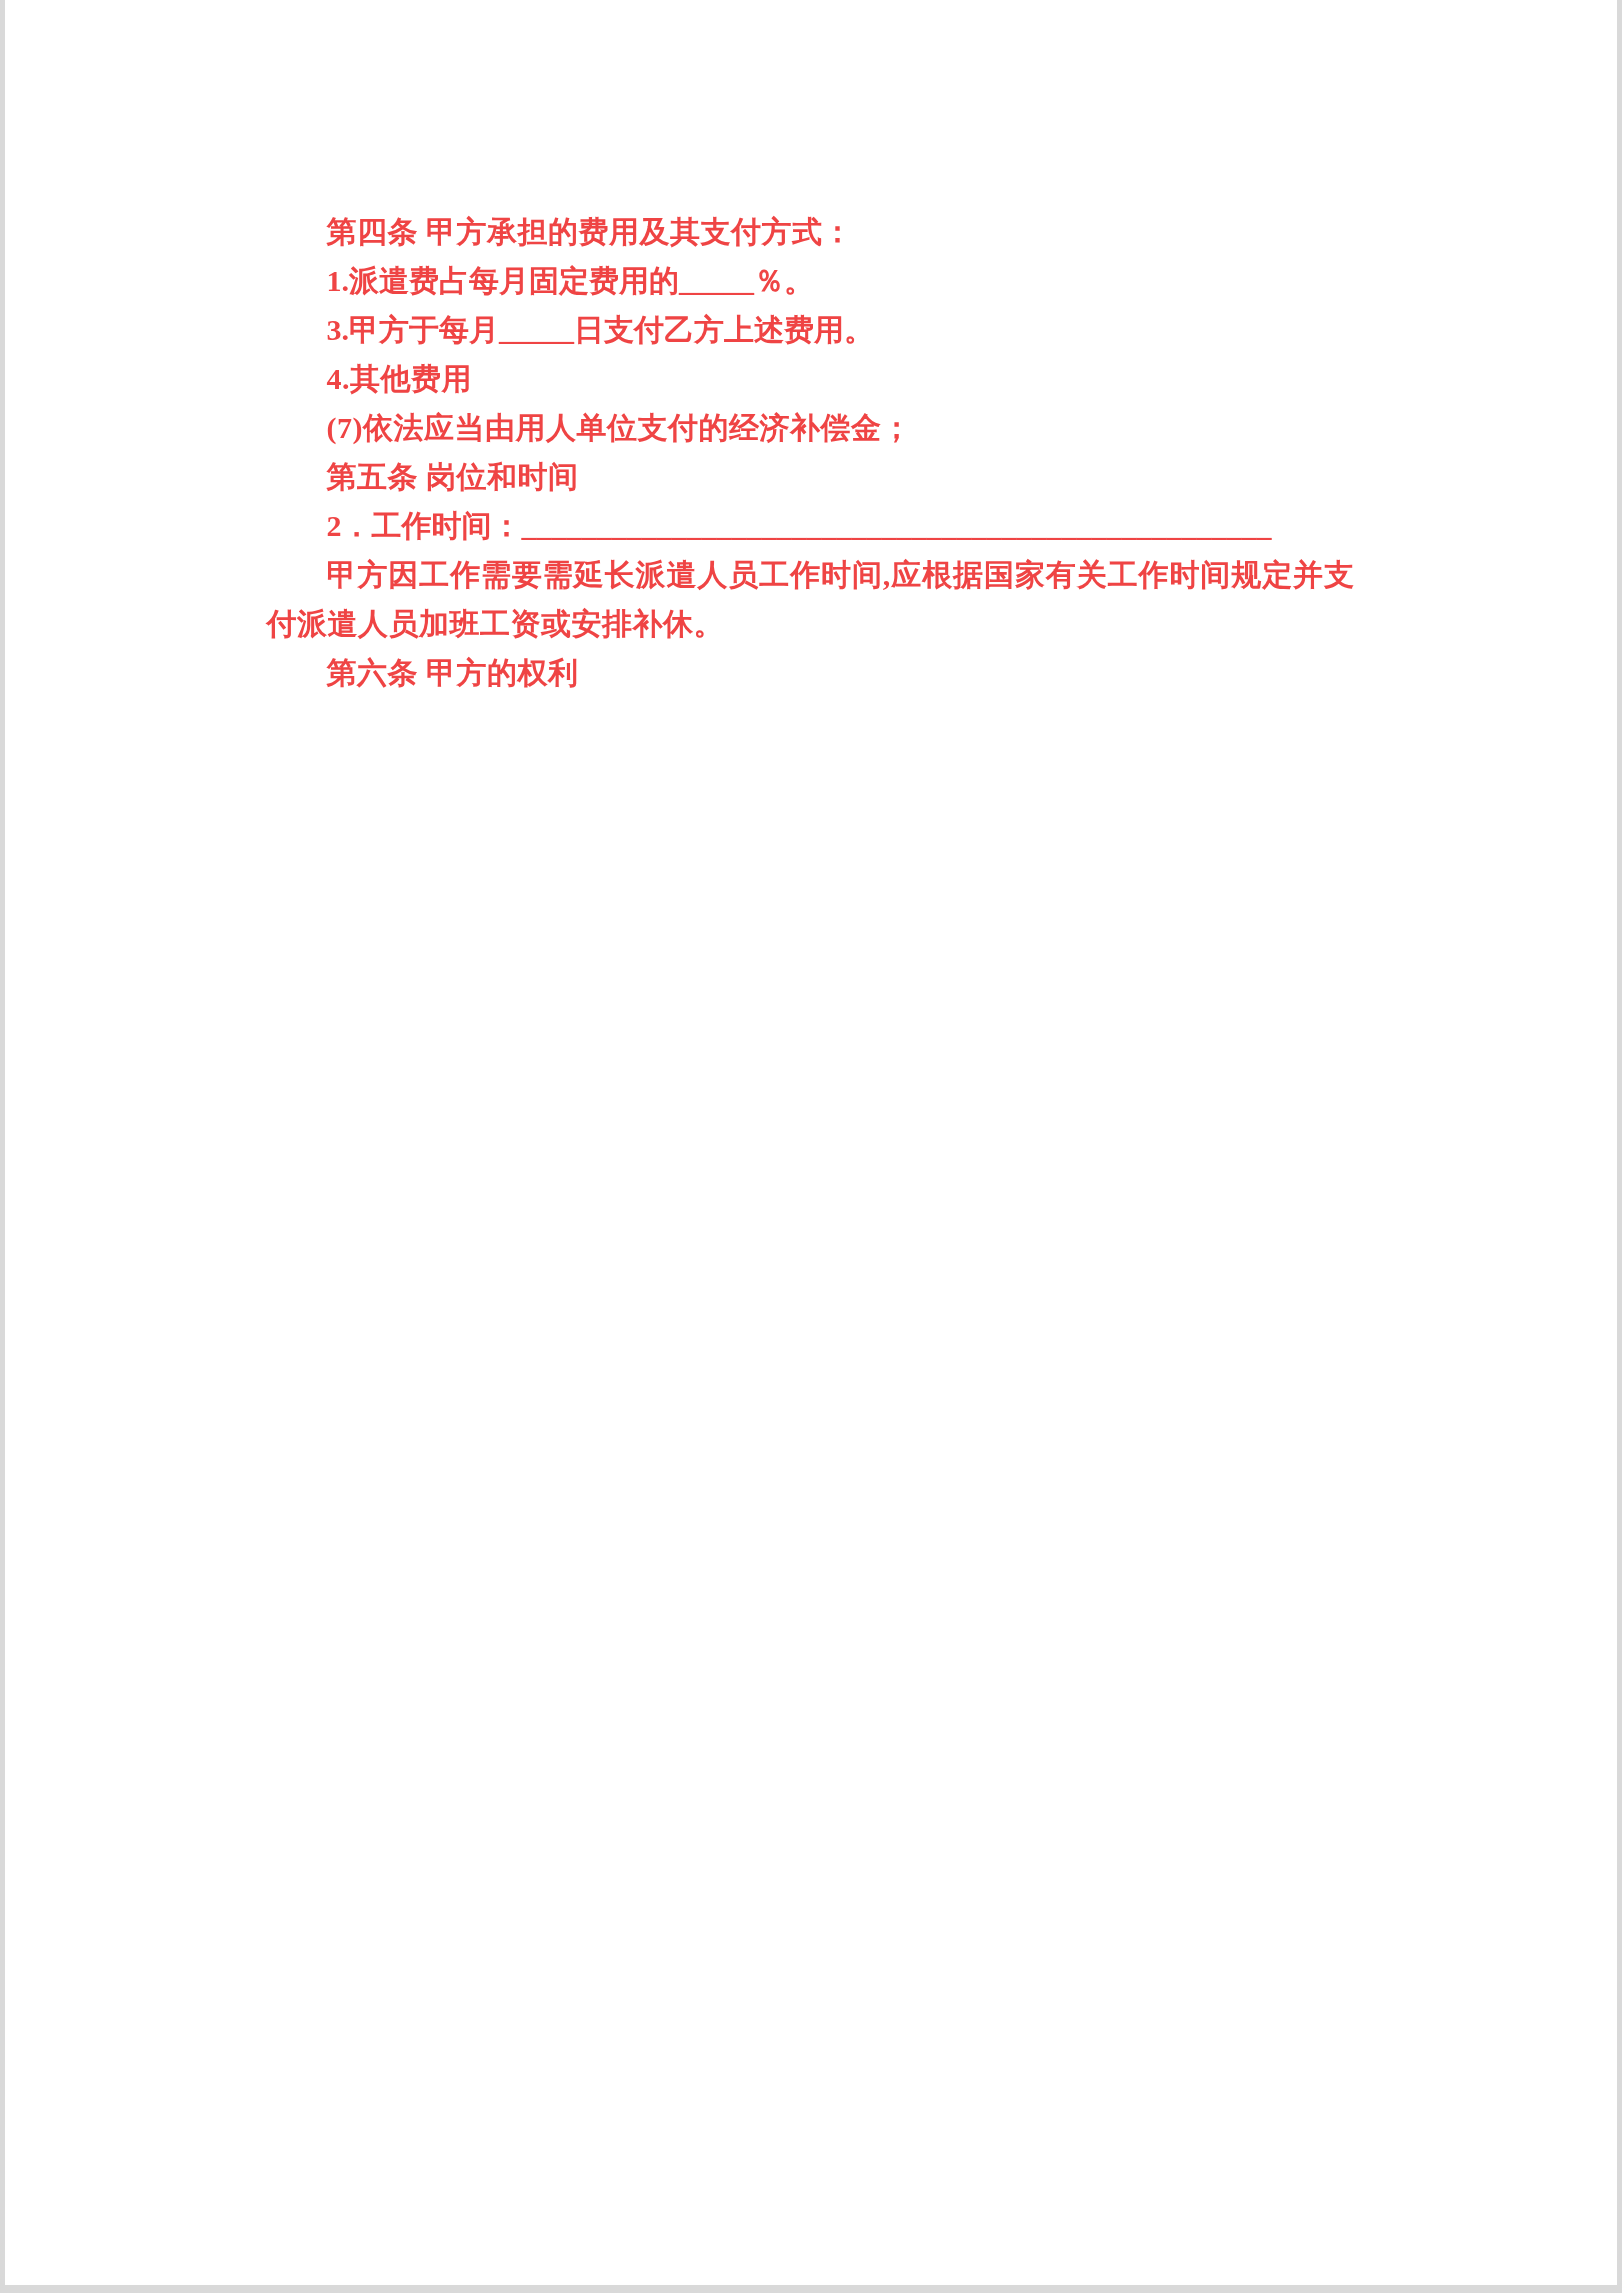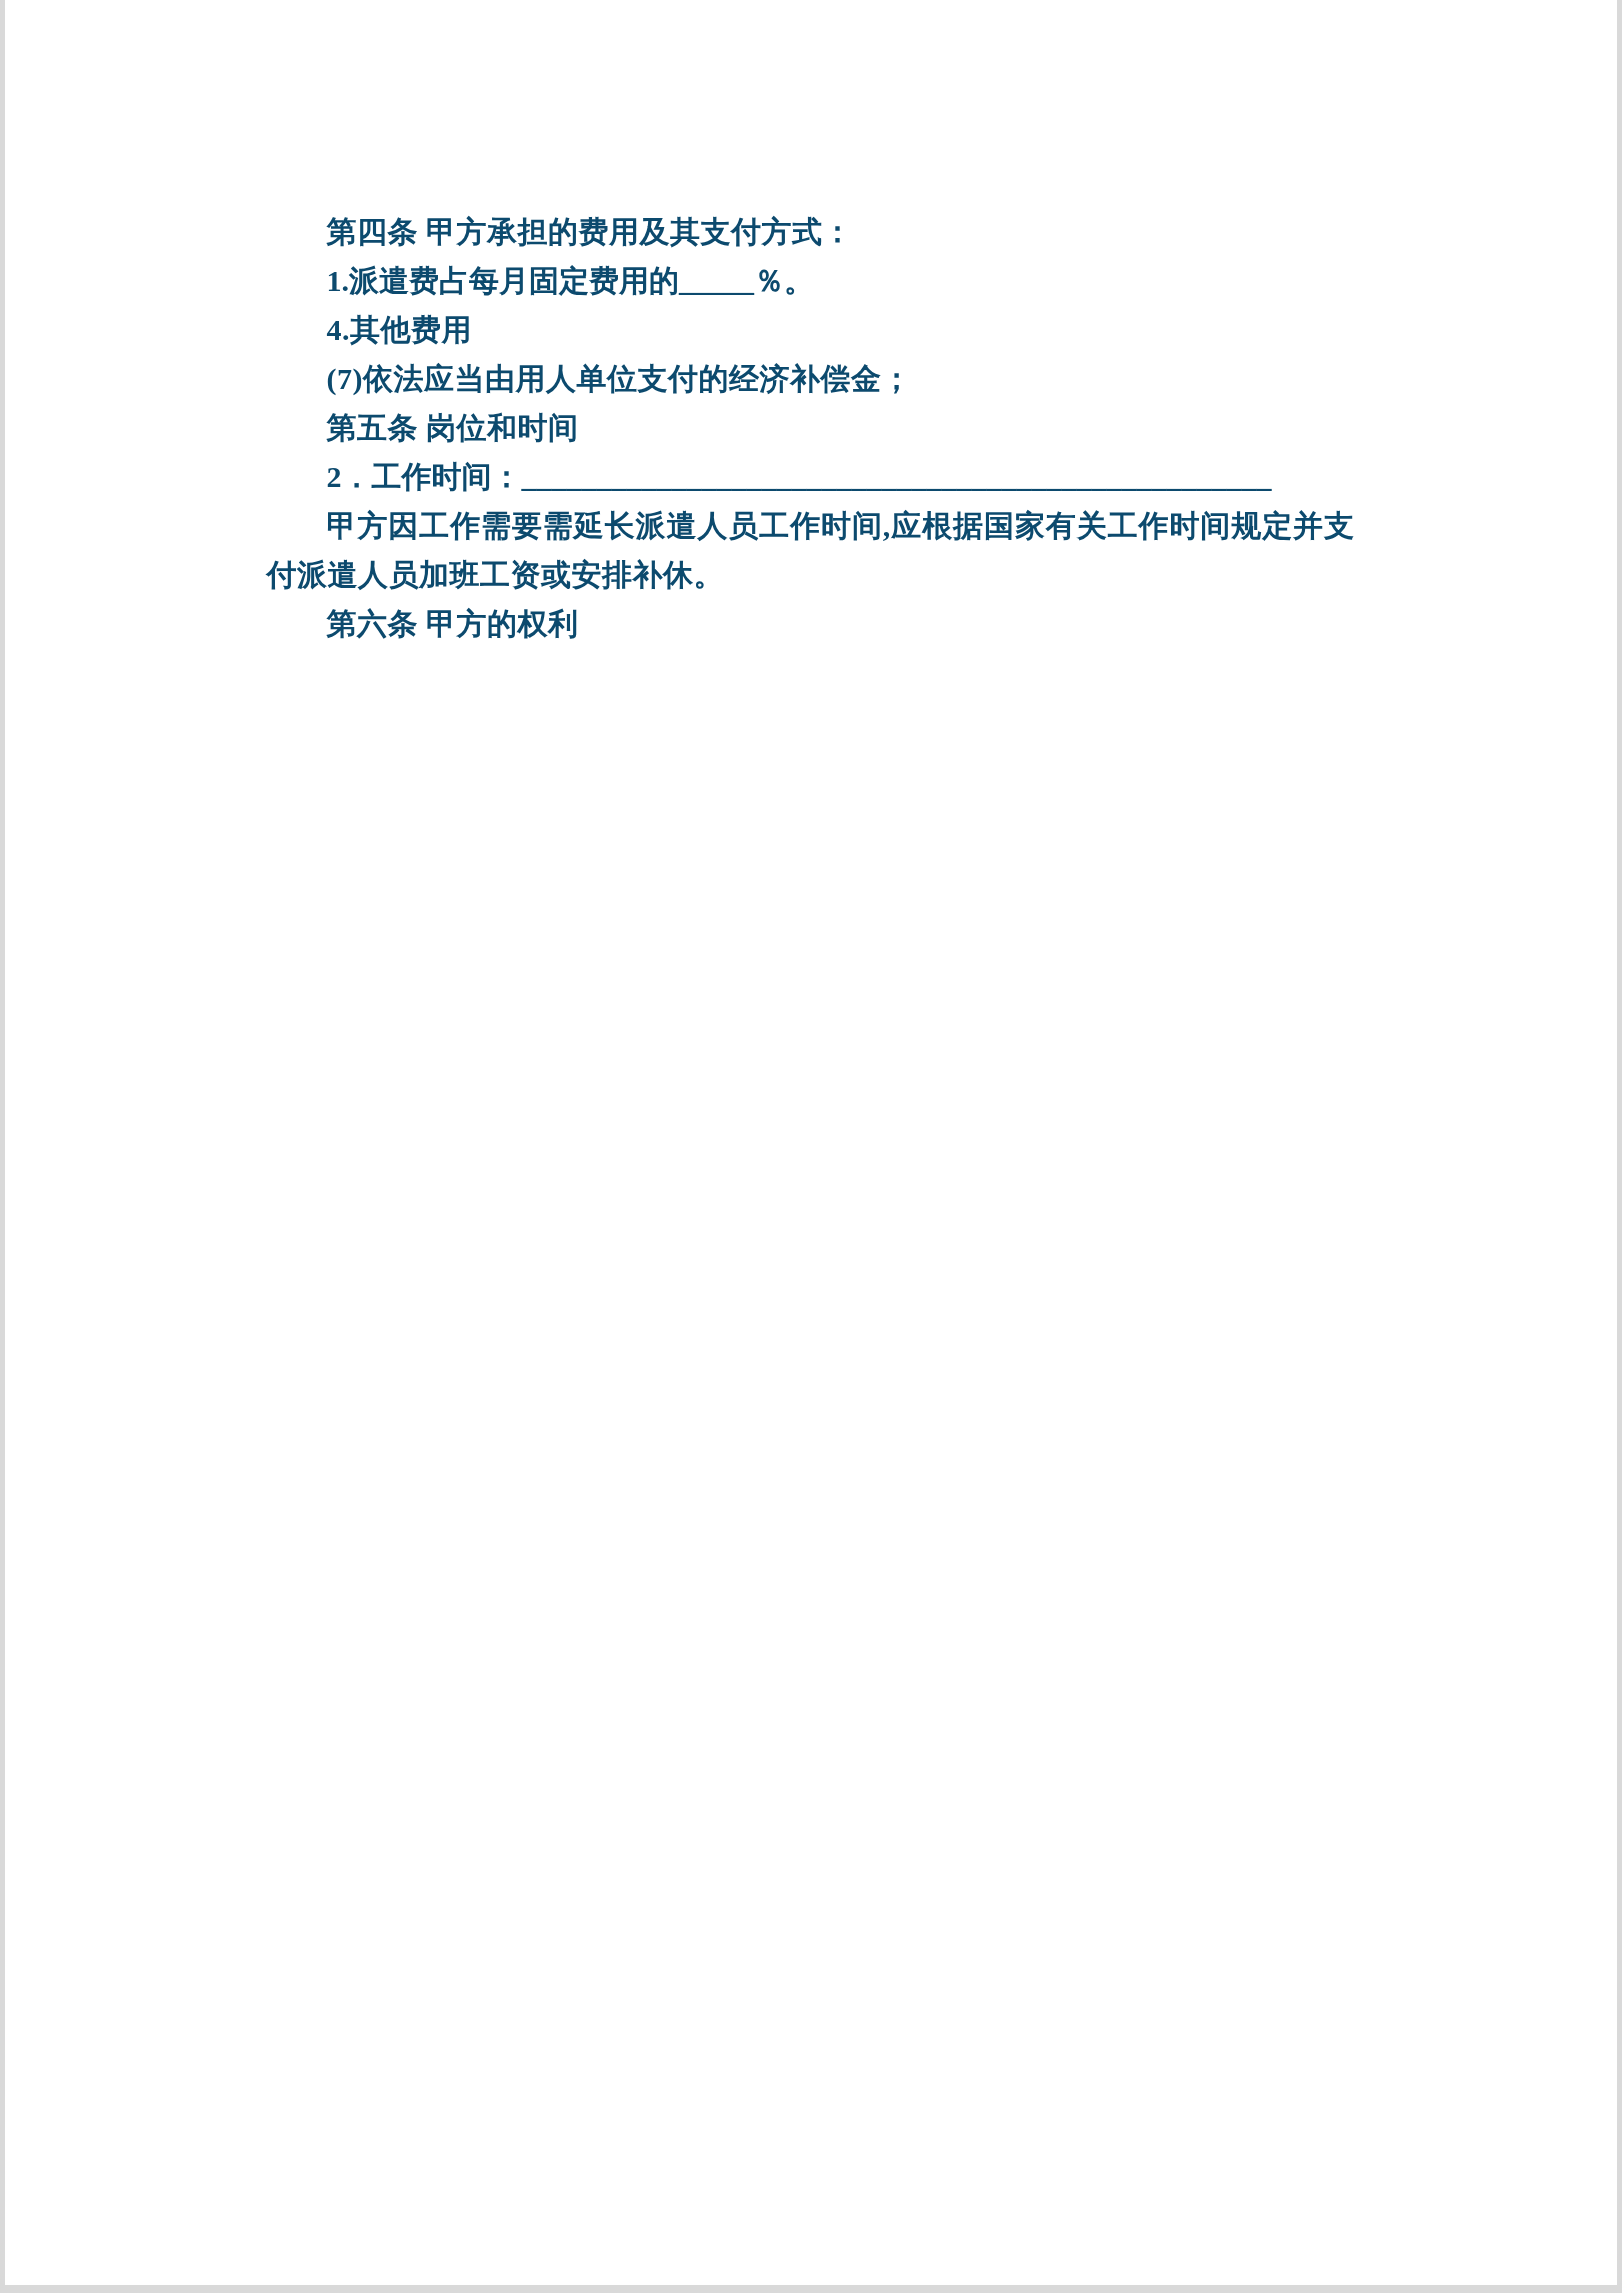--- a/index.html
+++ b/index.html
@@ -30,7 +30,7 @@
   .doc {
     font-size: 30px;
     line-height: 49px;
-    color: #0c4a6e;
+    color: #ef4444;
     letter-spacing: 0.5px;
   }
   .doc p, .doc h3 {

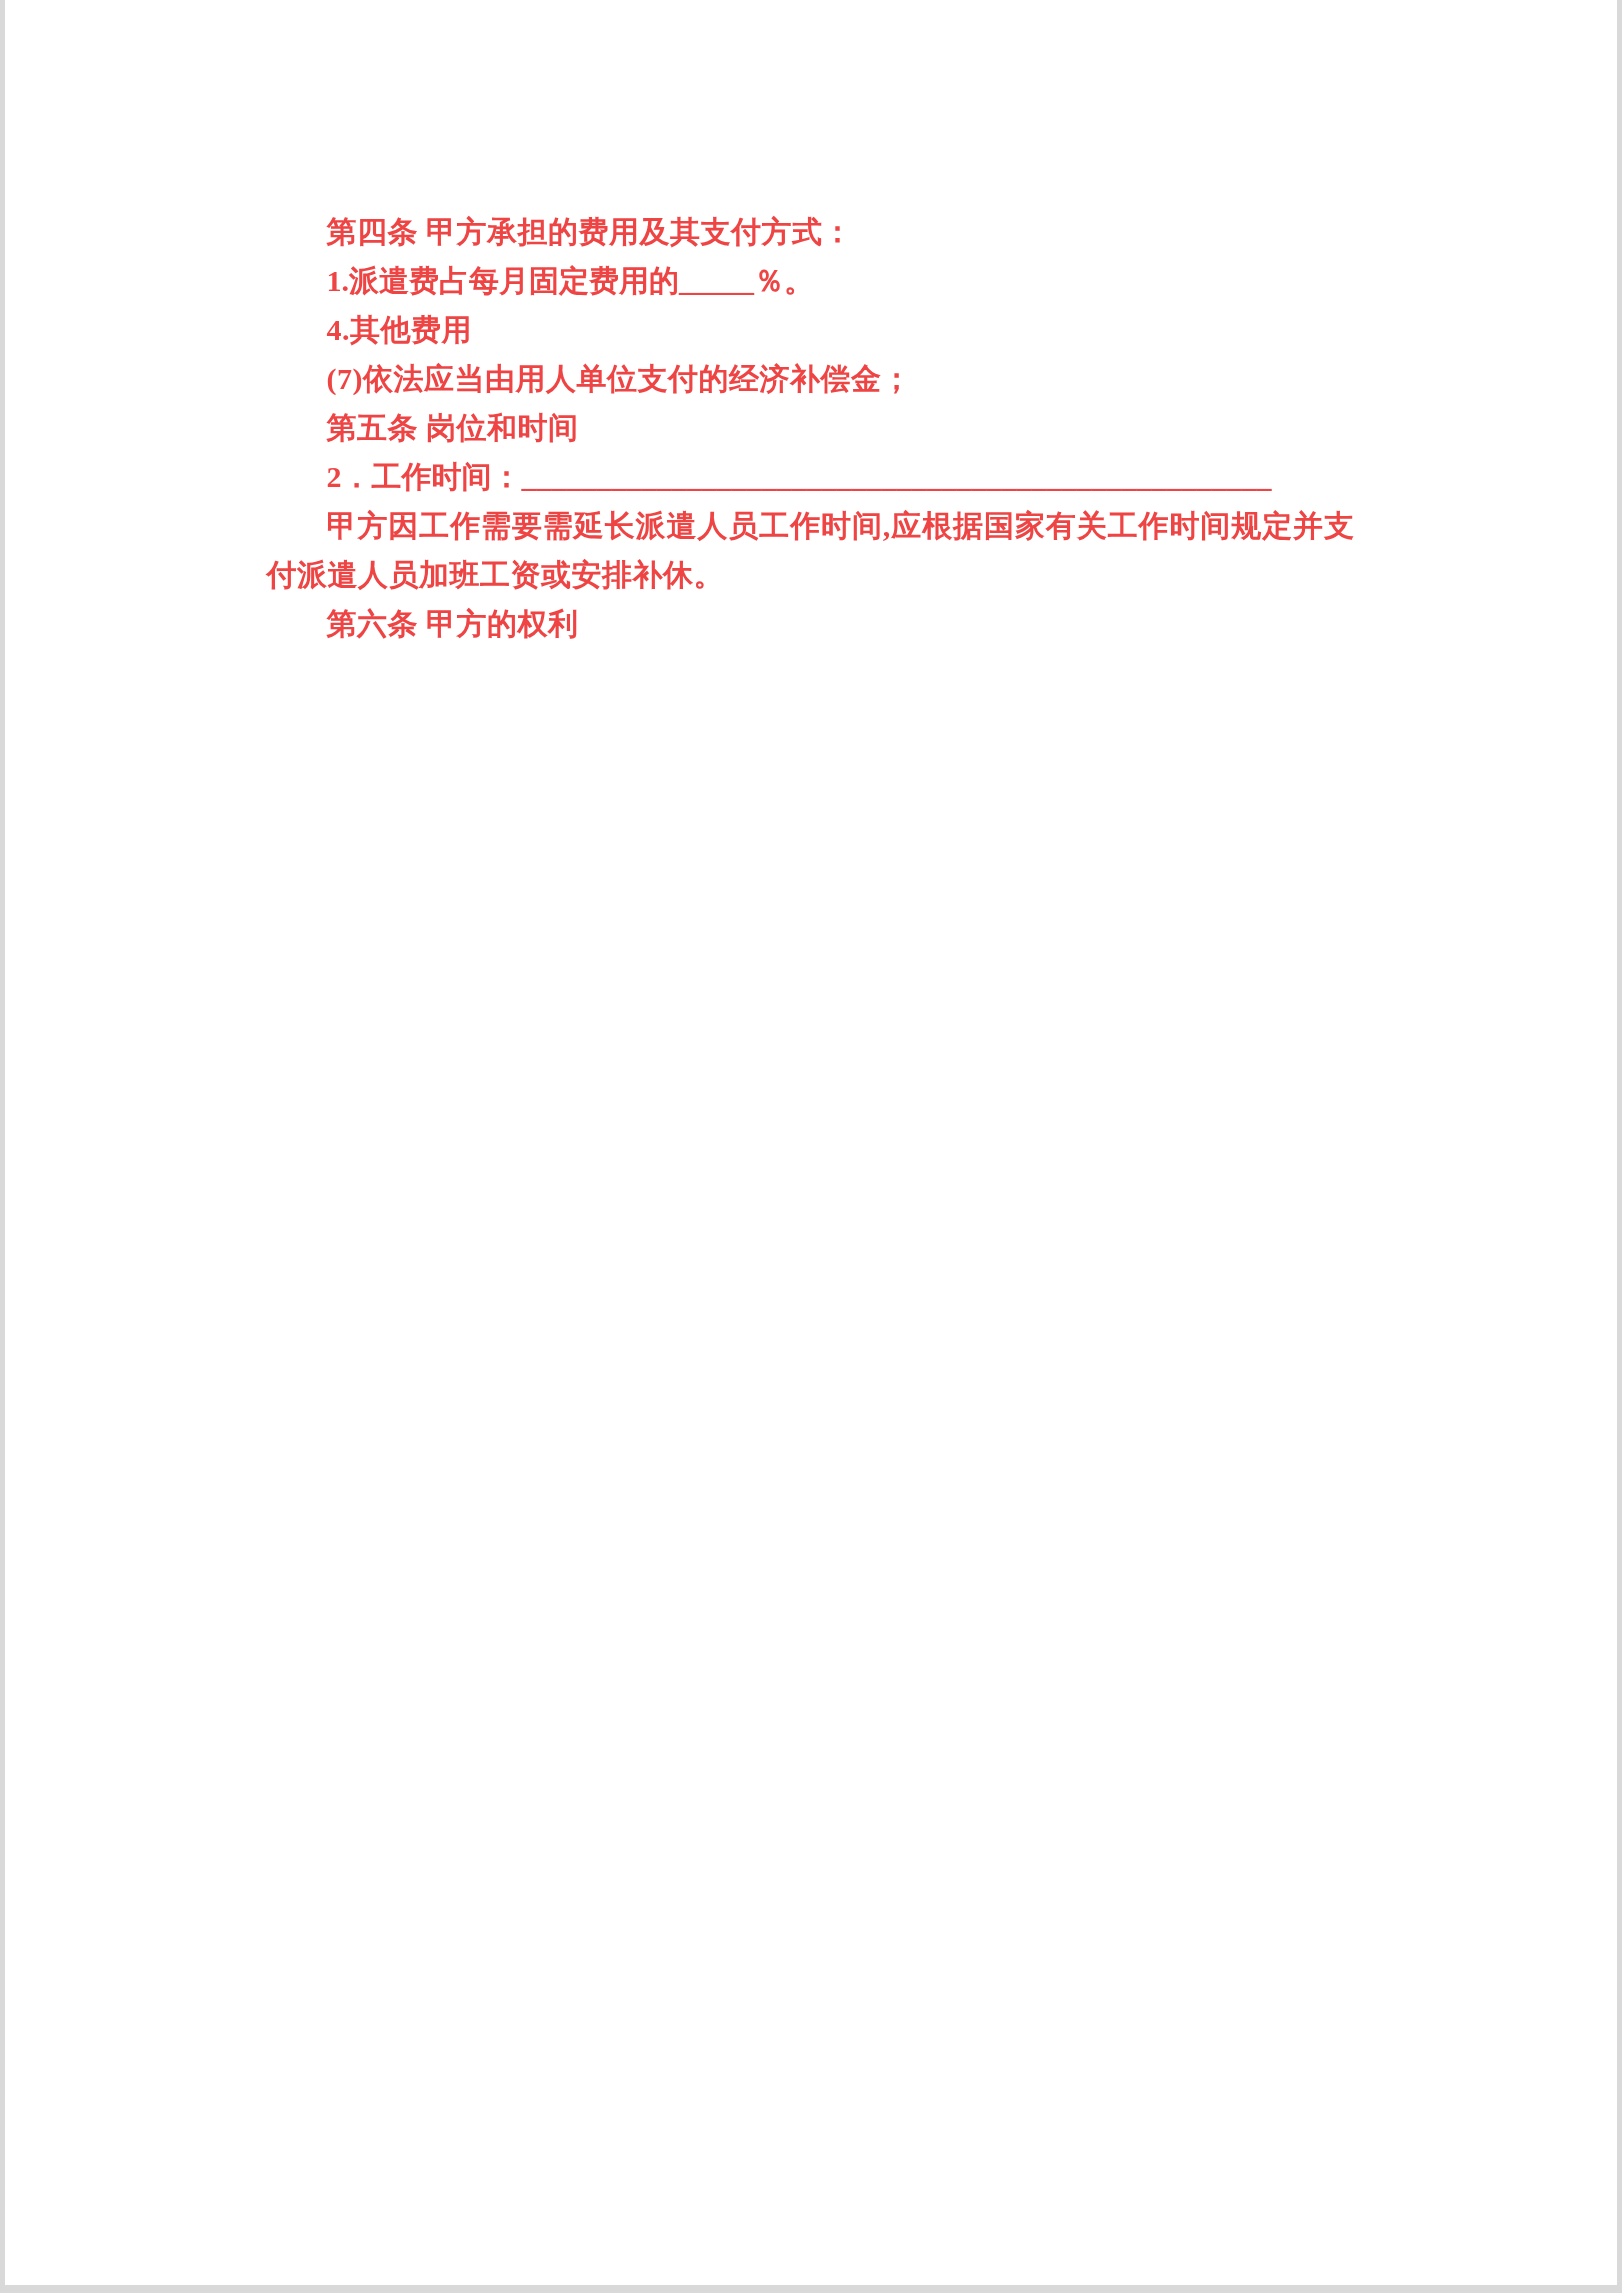--- a/index.html
+++ b/index.html
@@ -64,6 +64,7 @@
       <p class="mb-xl blankline">1.派遣费占每月固定费用的_____％。</p>
 
 
+      <p class="mb-xl blankline">3.甲方于每月_____日支付乙方上述费用。</p>
 
       <p class="mb-sm">4.其他费用</p>
 

